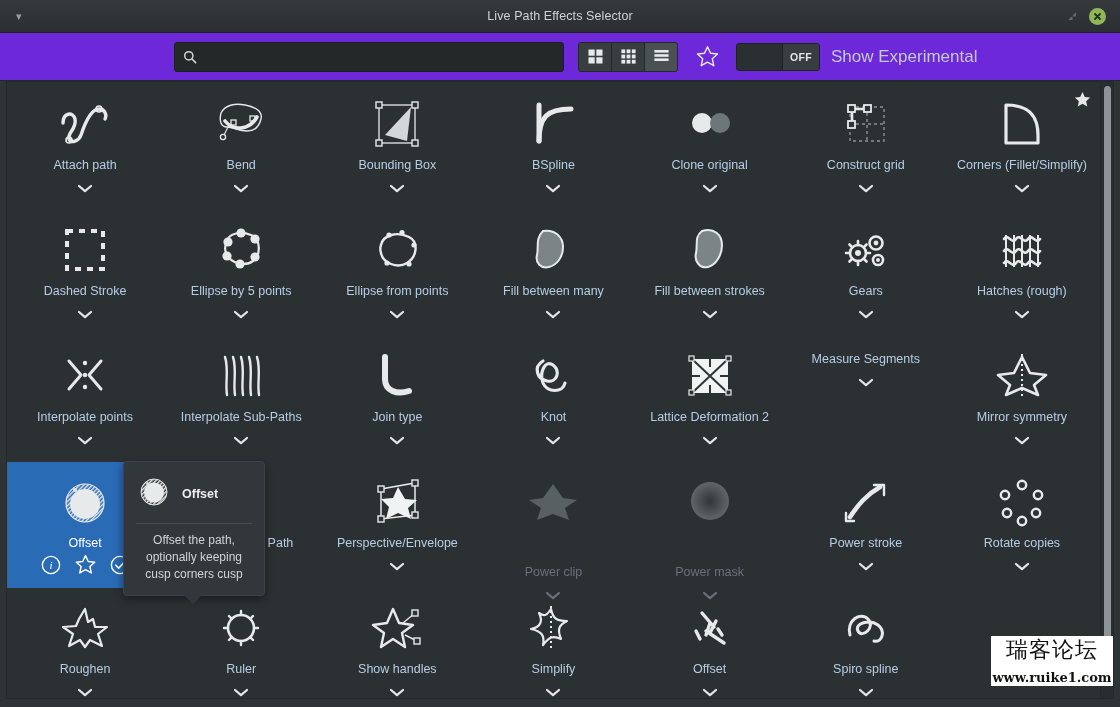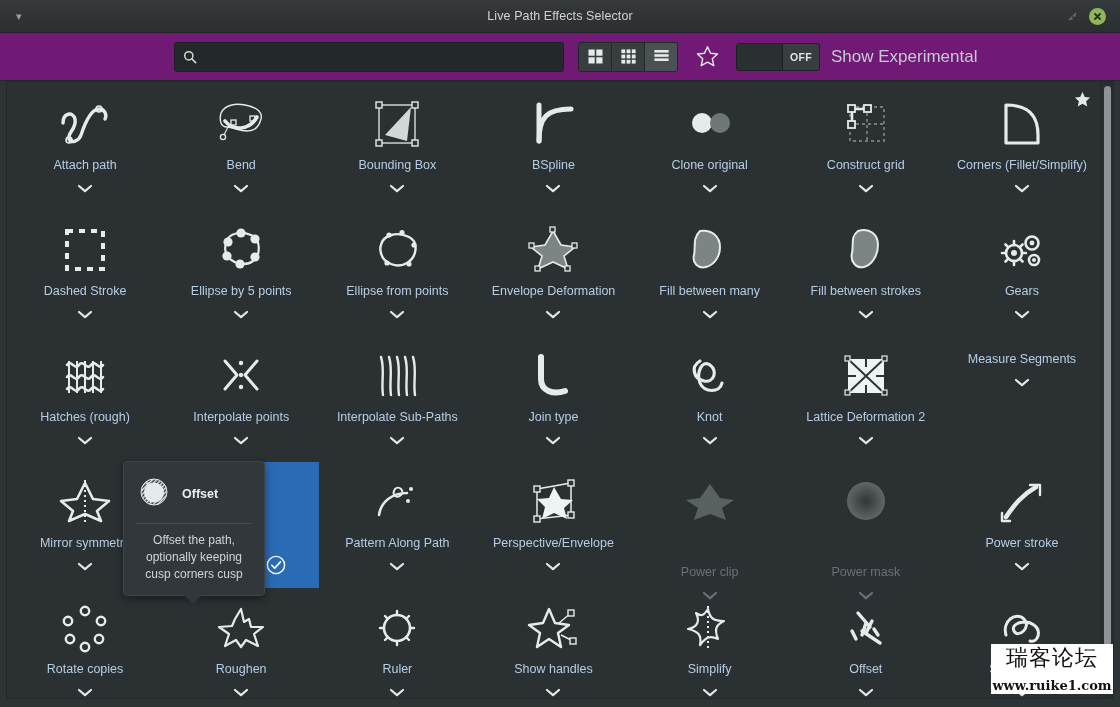--- a/index.html
+++ b/index.html
@@ -41,7 +41,7 @@
   
   .toolbar {
     height: 48px; flex: 0 0 48px;
-    background: #701a75;
+    background: #6d28d9;
     display: flex; align-items: center;
     padding: 0 14px;
     border-bottom: 1px solid #23282a;

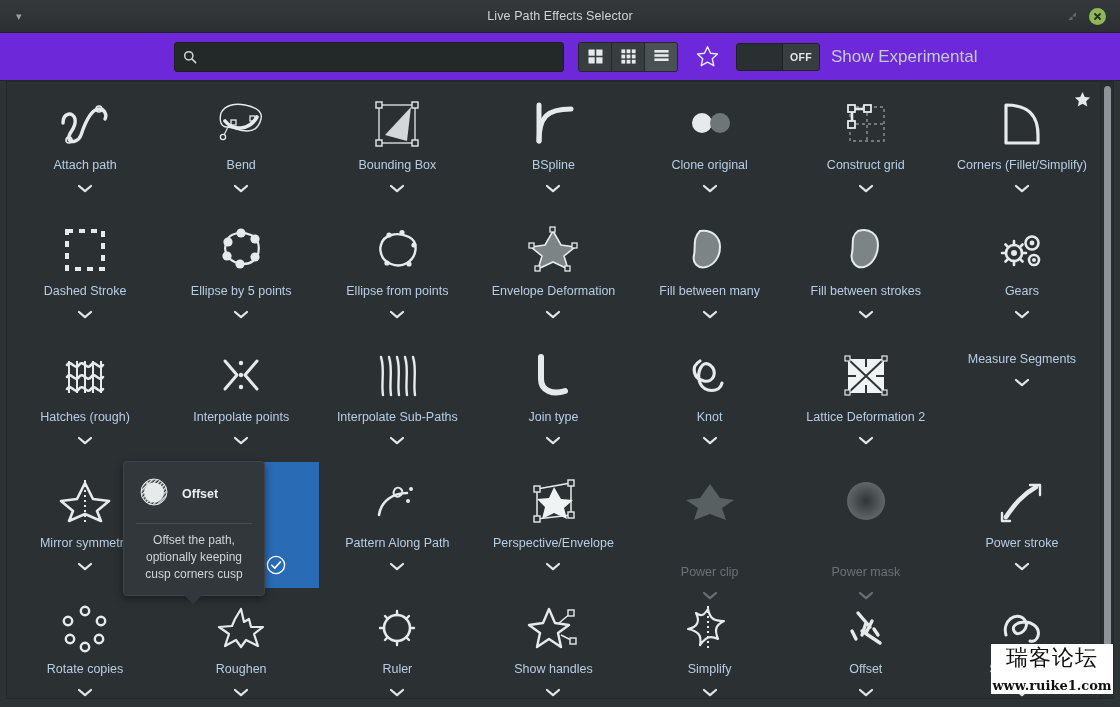--- a/index.html
+++ b/index.html
@@ -438,24 +438,6 @@
           <div class="tile">
             <div class="ico">
               <svg width="60" height="56" viewBox="0 0 60 56">
-                <path d="M30,8 L38,22 L52,24 L41,33 L45,46 L30,39 L15,46 L19,33 L8,24 L22,22 Z" fill="#7d8486" stroke="#e6eaeb" stroke-width="1.6"></path>
-                <g fill="#2e3436" stroke="#e6eaeb" stroke-width="1.3">
-                  <rect x="6" y="20" width="5" height="5"></rect>
-                  <rect x="27" y="4" width="5" height="5"></rect>
-                  <rect x="49" y="20" width="5" height="5"></rect>
-                  <rect x="12" y="43" width="5" height="5"></rect>
-                  <rect x="42" y="43" width="5" height="5"></rect>
-                </g>
-              </svg>
-            </div>
-            <div class="lbl">Envelope Deformation</div>
-            <div class="chev"><svg width="16" height="9" viewBox="0 0 16 9">
-                <path d="M2,2 L8,7.2 L14,2" fill="none" stroke="#e3e7e8" stroke-width="2.2" stroke-linecap="round" stroke-linejoin="round"></path>
-              </svg></div>
-          </div>
-          <div class="tile">
-            <div class="ico">
-              <svg width="60" height="56" viewBox="0 0 60 56">
                 <path d="M20,8 C12,16 16,24 14,32 C12,40 18,46 26,44 C34,42 40,34 40,24 C40,14 32,6 20,8 Z" fill="#7d8486" stroke="#e6eaeb" stroke-width="2"></path>
               </svg>
             </div>

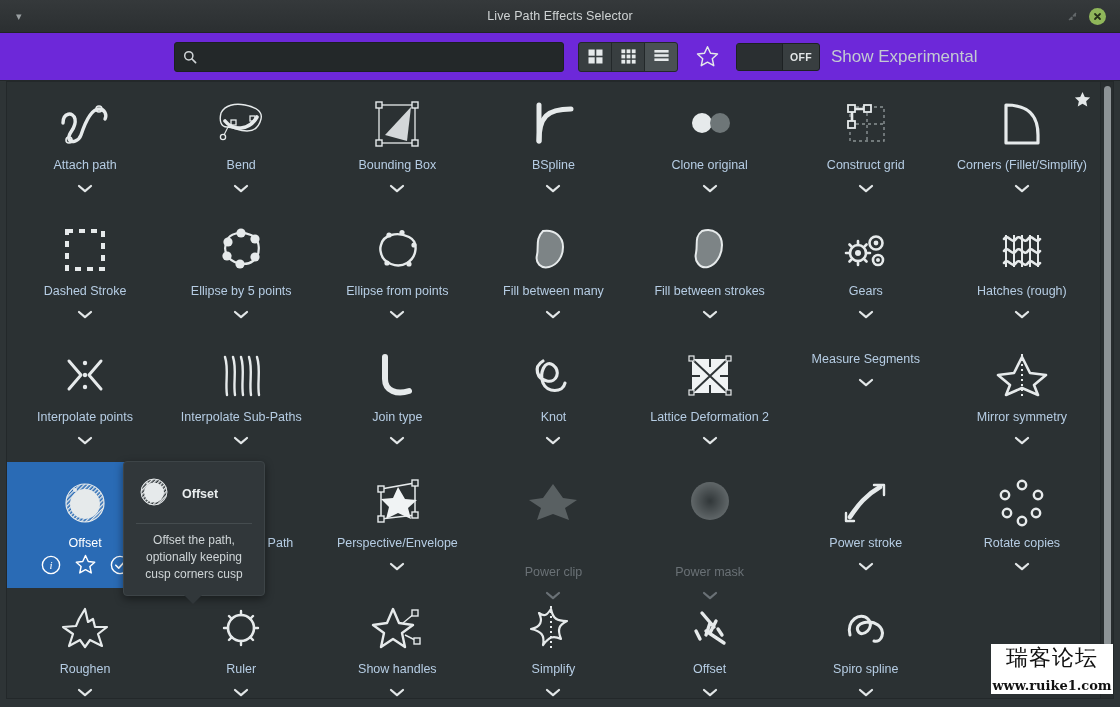--- a/index.html
+++ b/index.html
@@ -185,7 +185,7 @@
   }
   
   .watermark {
-    position:absolute; right: 0; bottom: 4px;
+    position:absolute; right: 0; bottom: 12px;
     width: 122px; height: 50px;
     background: #ffffff;
     display:flex; flex-direction:column; align-items:center; justify-content:center;

